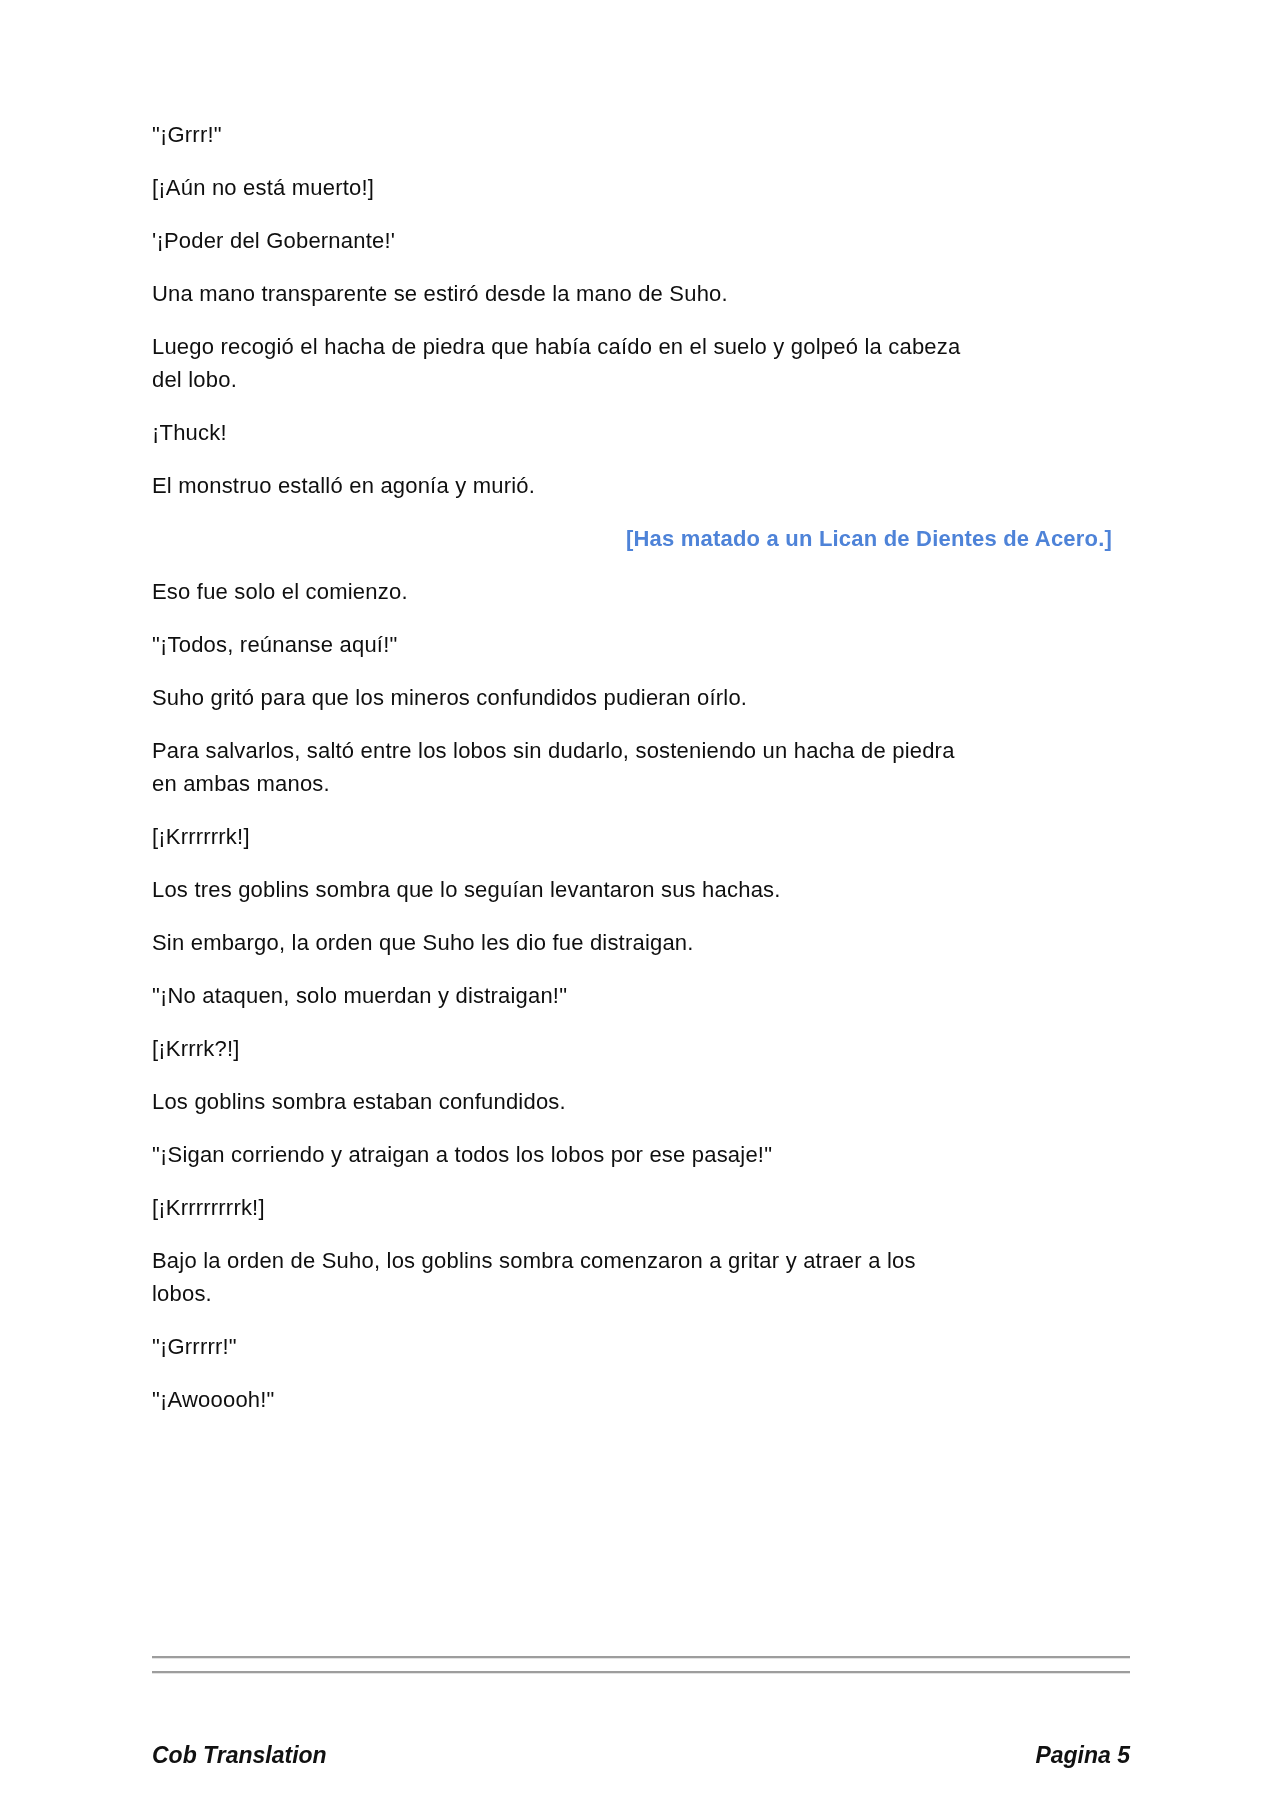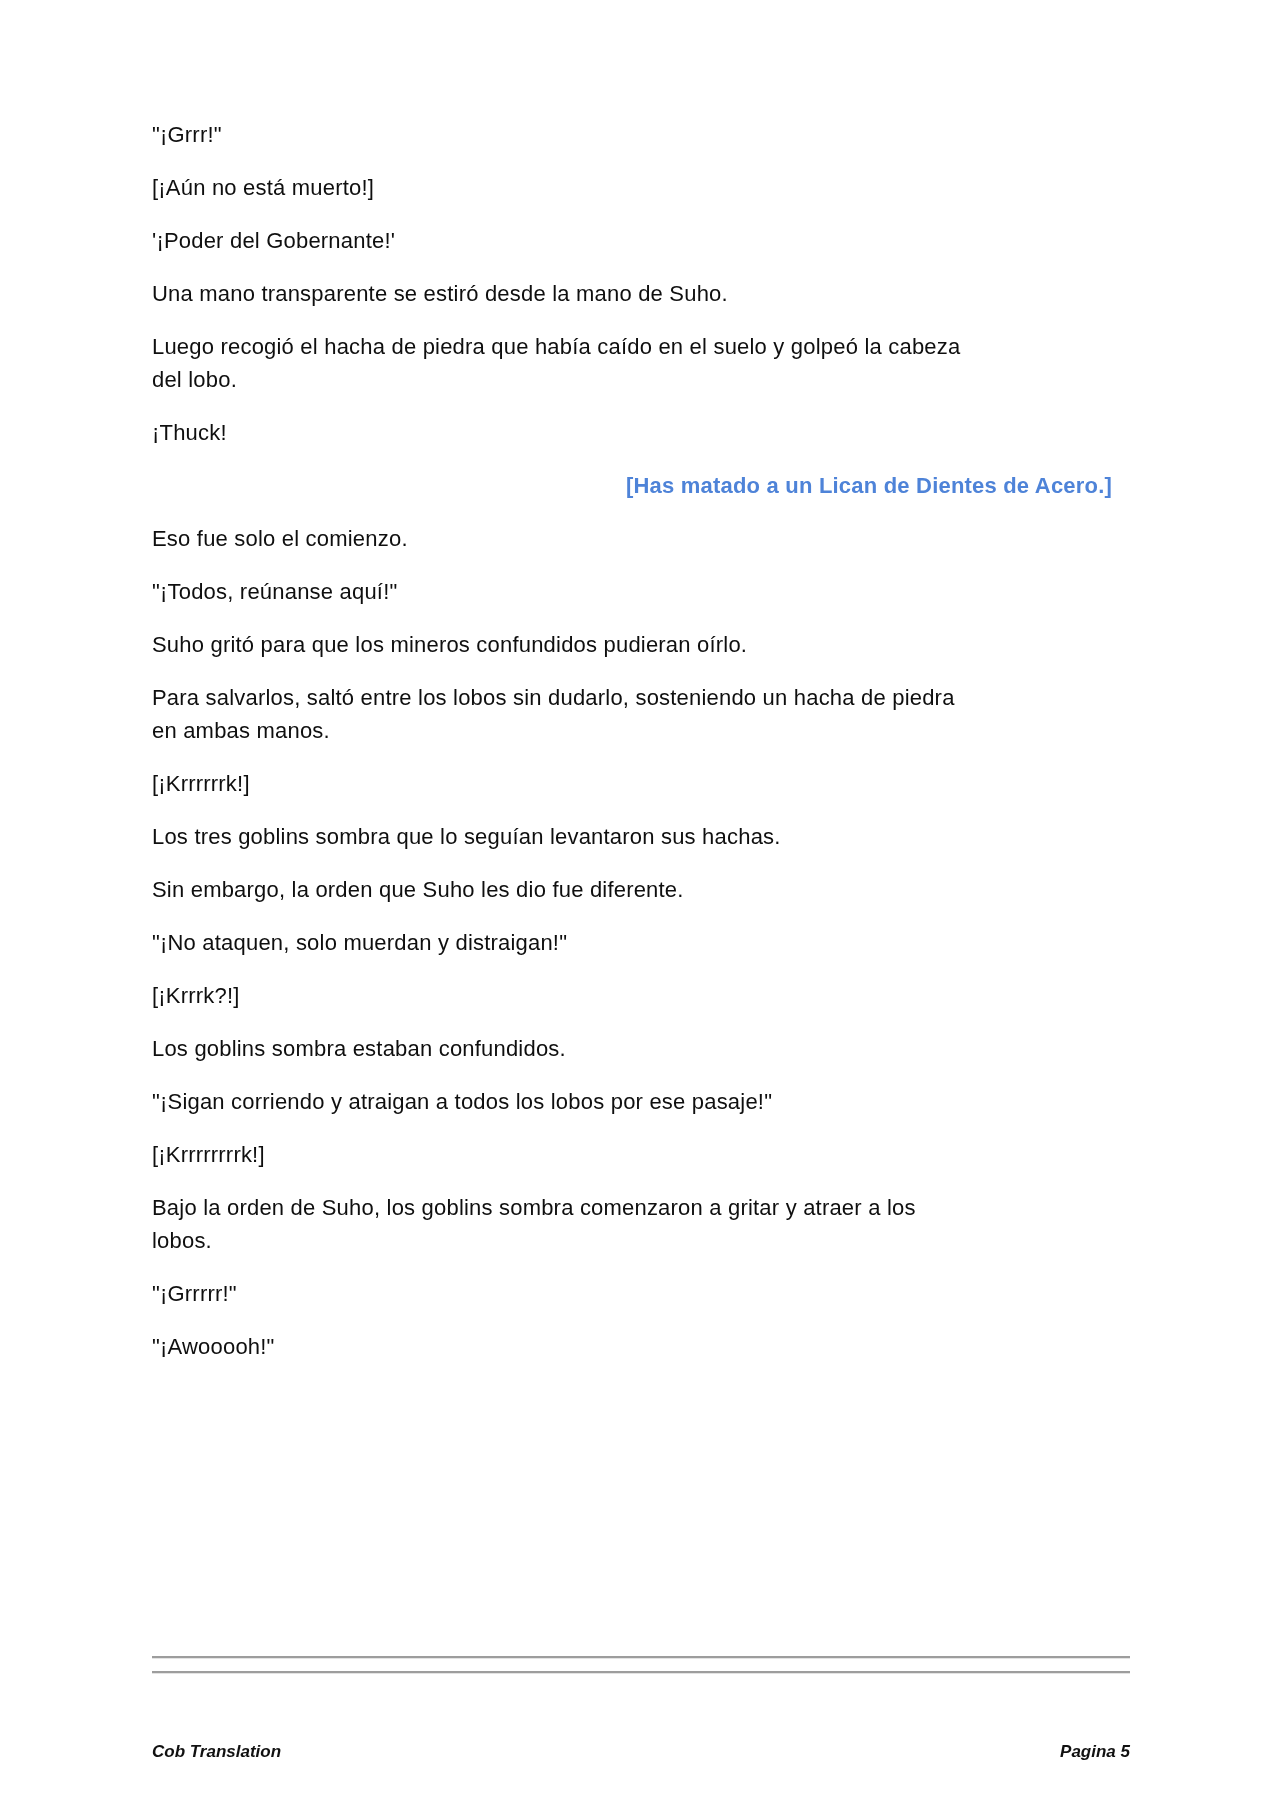--- a/index.html
+++ b/index.html
@@ -76,6 +76,7 @@
     <p>Luego recogió el hacha de piedra que había caído en el suelo y golpeó la cabeza
 del lobo.</p>
     <p>¡Thuck!</p>
+    <p>El monstruo estalló en agonía y murió.</p>
     <p class="system">[Has matado a un Lican de Dientes de Acero.]</p>
     <p>Eso fue solo el comienzo.</p>
     <p>"¡Todos, reúnanse aquí!"</p>

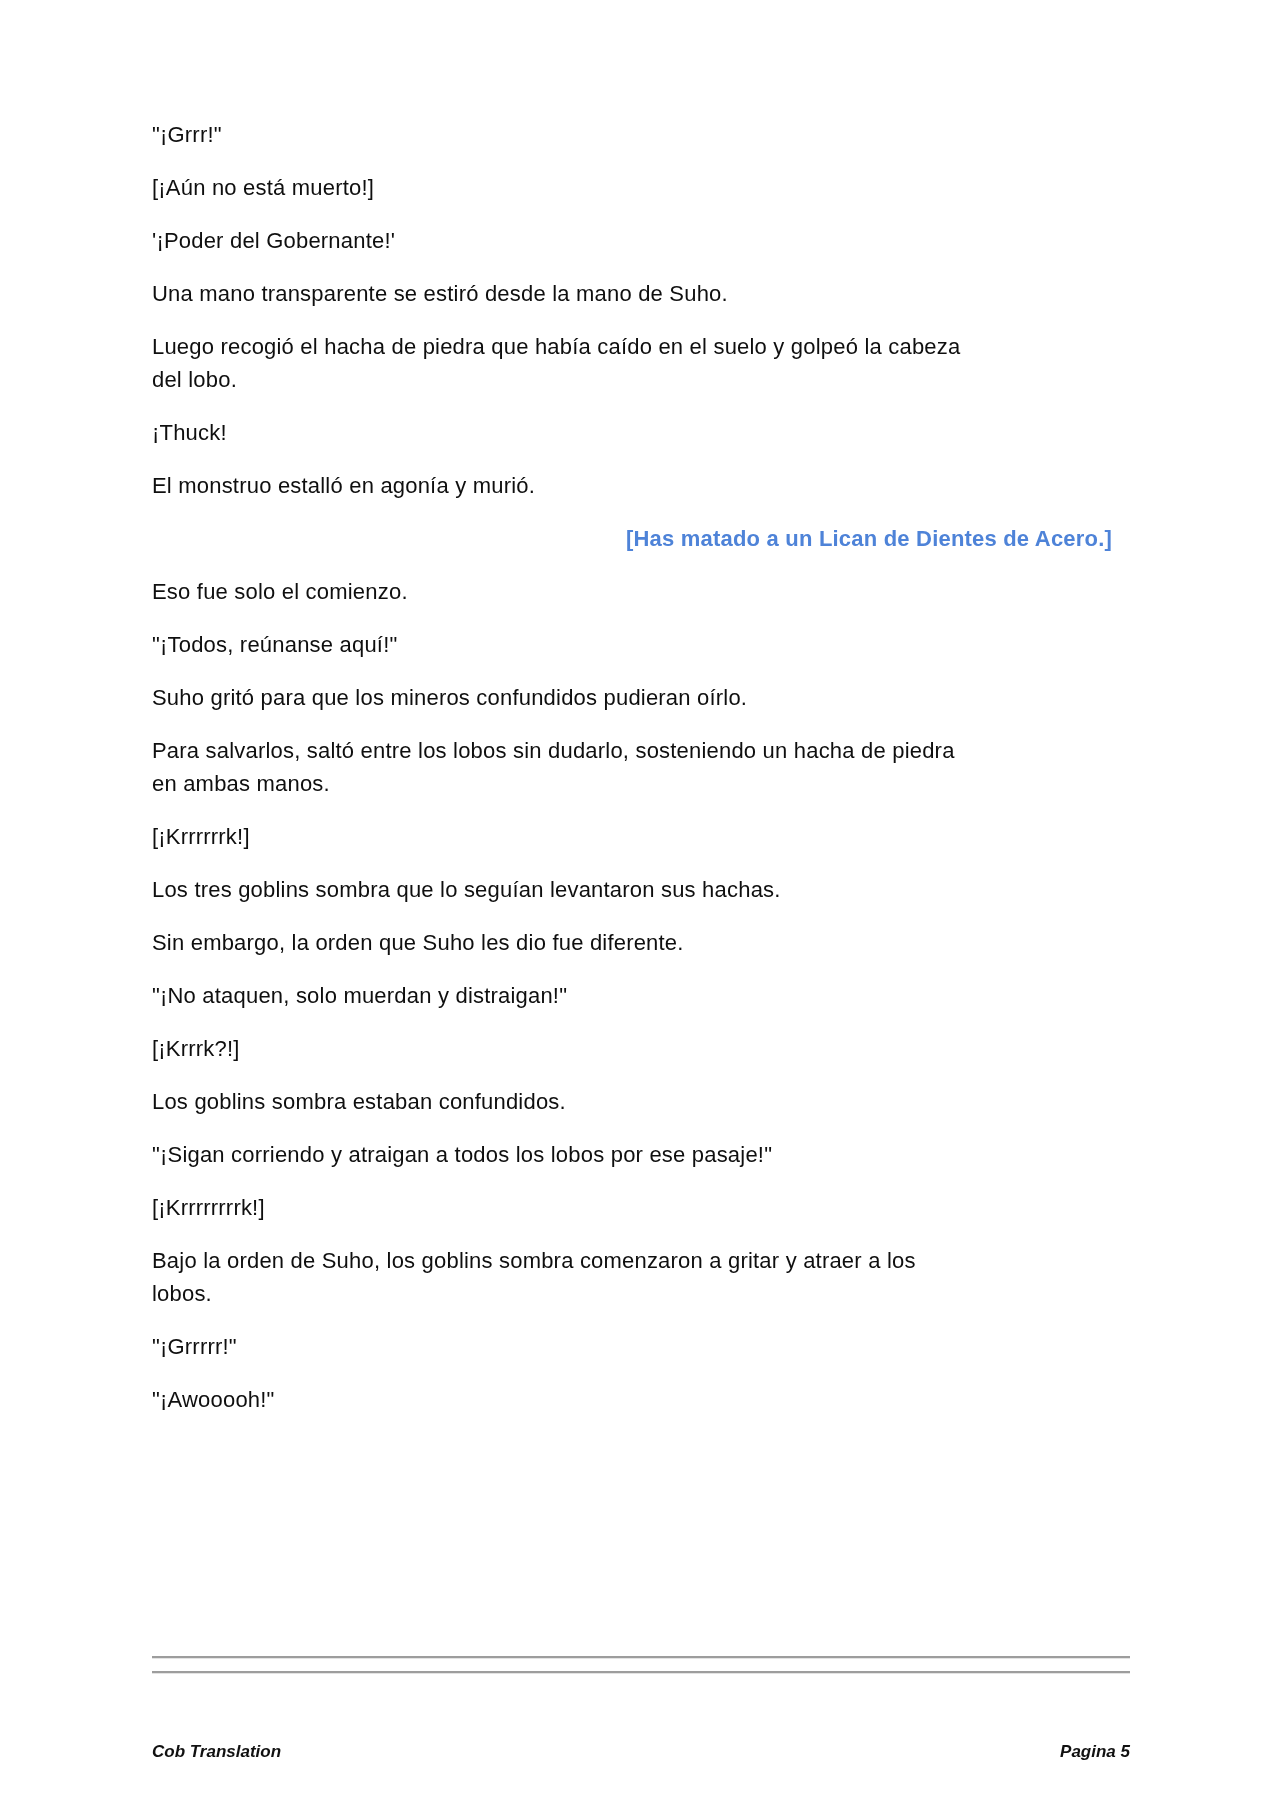--- a/index.html
+++ b/index.html
@@ -85,7 +85,7 @@
 en ambas manos.</p>
     <p>[¡Krrrrrrk!]</p>
     <p>Los tres goblins sombra que lo seguían levantaron sus hachas.</p>
-    <p>Sin embargo, la orden que Suho les dio fue diferente.</p>
+    <p>Sin embargo, la orden que Suho les dio fue distraigan.</p>
     <p>"¡No ataquen, solo muerdan y distraigan!"</p>
     <p>[¡Krrrk?!]</p>
     <p>Los goblins sombra estaban confundidos.</p>

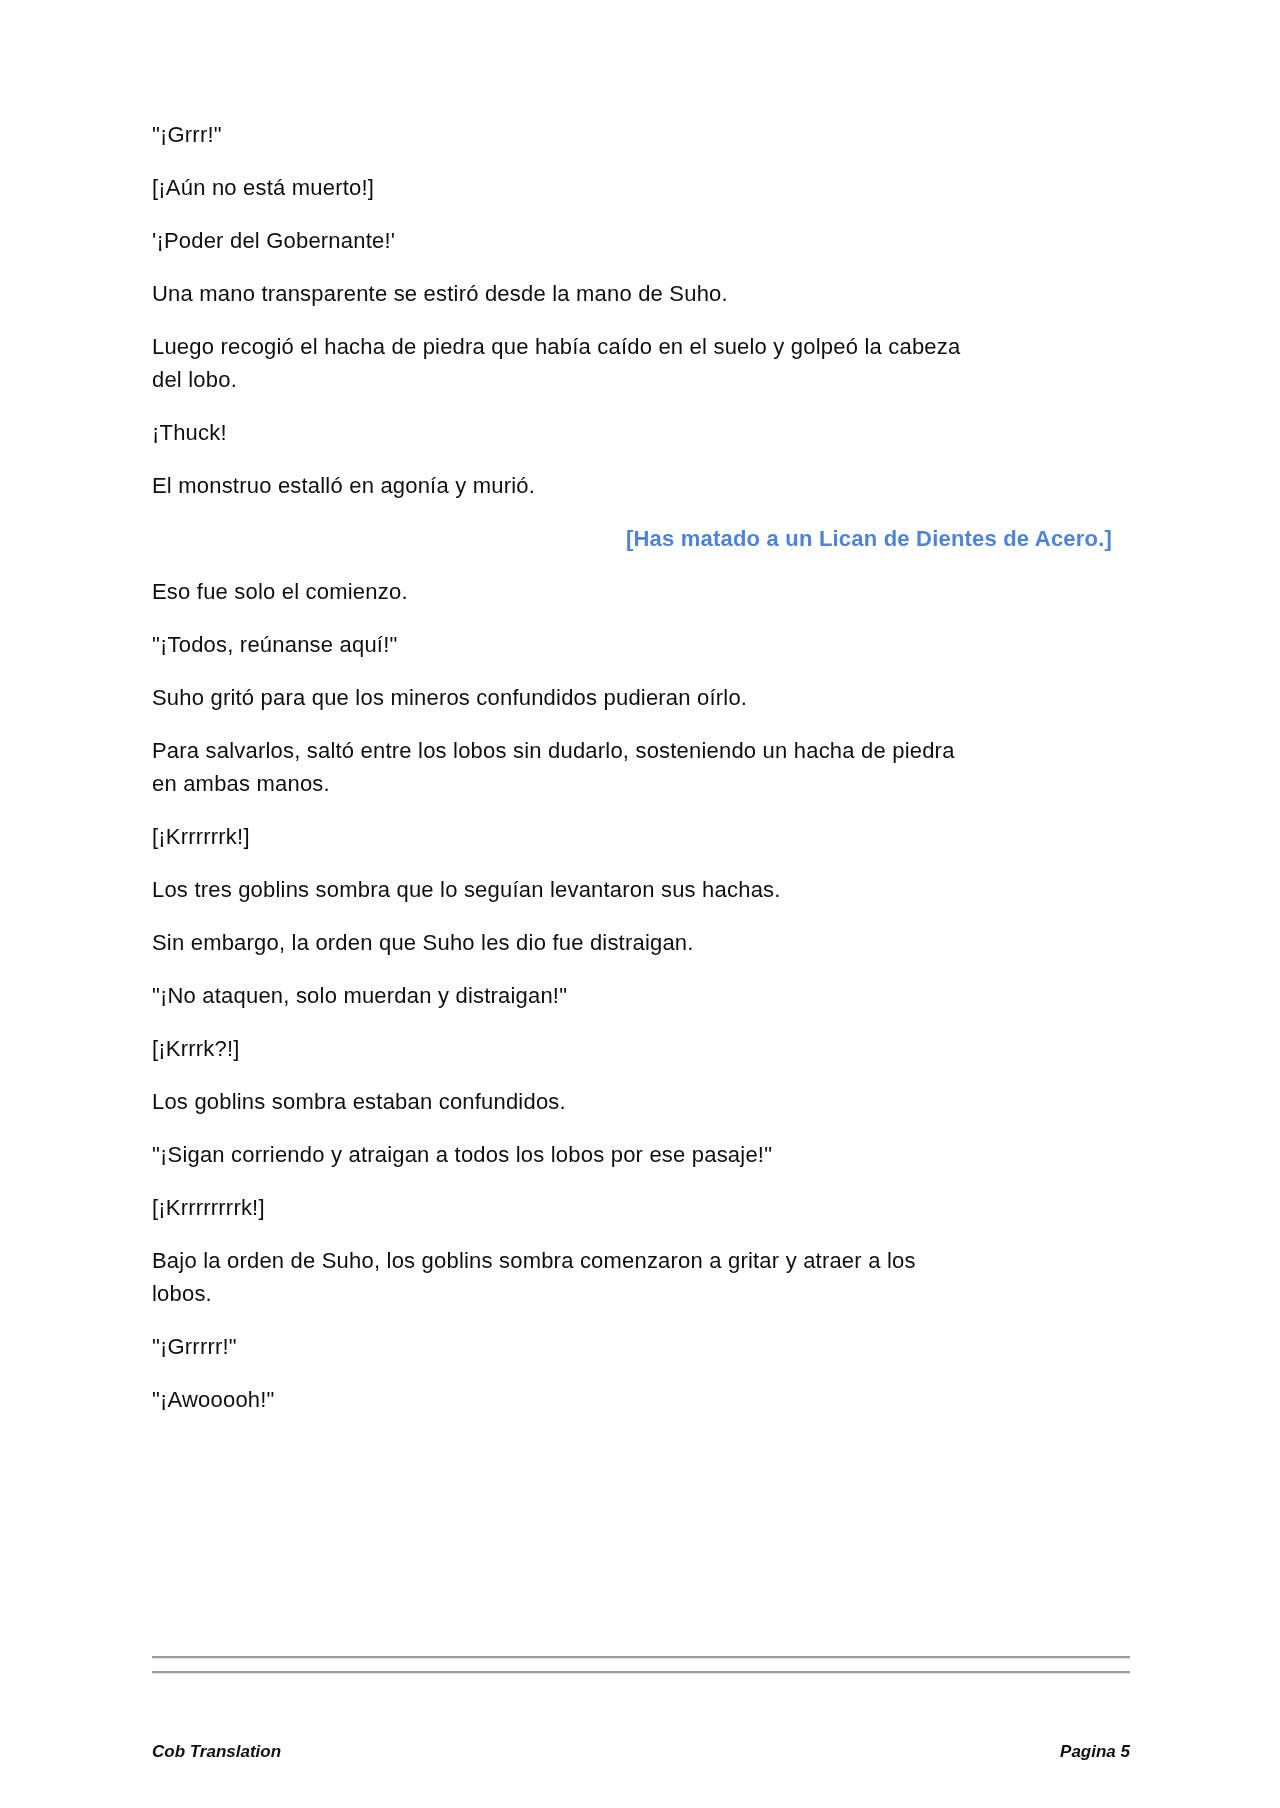--- a/index.html
+++ b/index.html
@@ -57,7 +57,7 @@
     display: flex;
     justify-content: space-between;
     align-items: baseline;
-    font-size: 17px;
+    font-size: 23px;
     font-weight: bold;
     font-style: italic;
     color: #111111;

